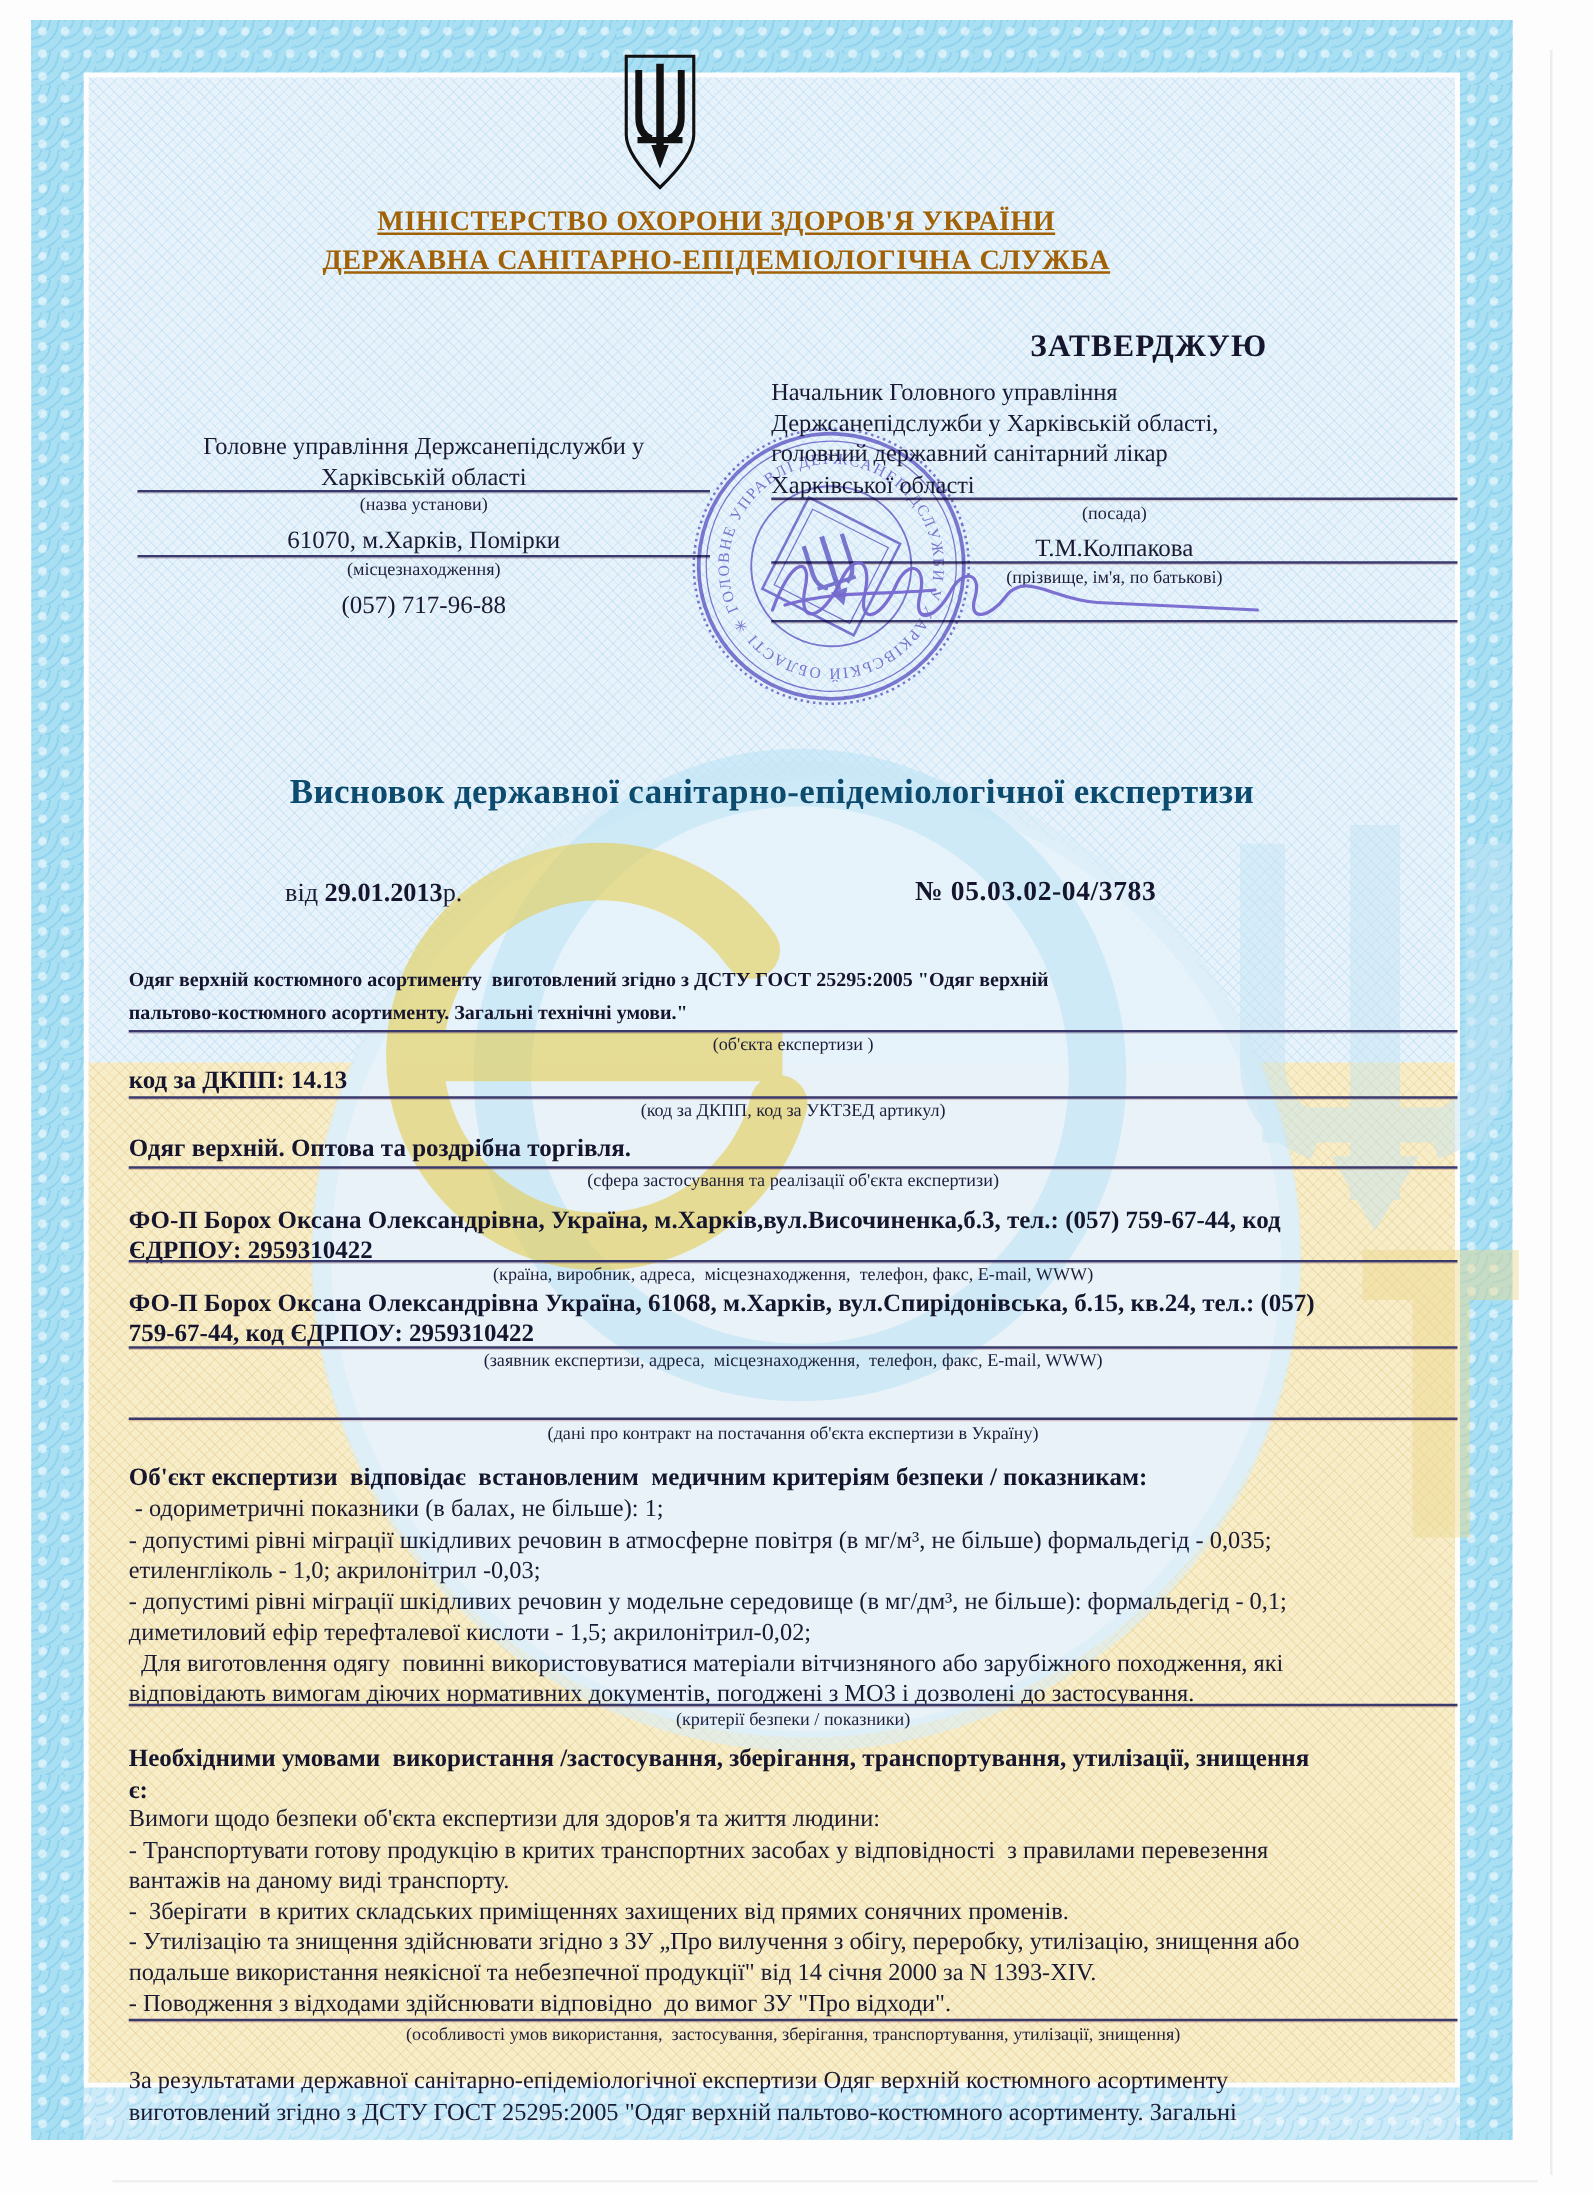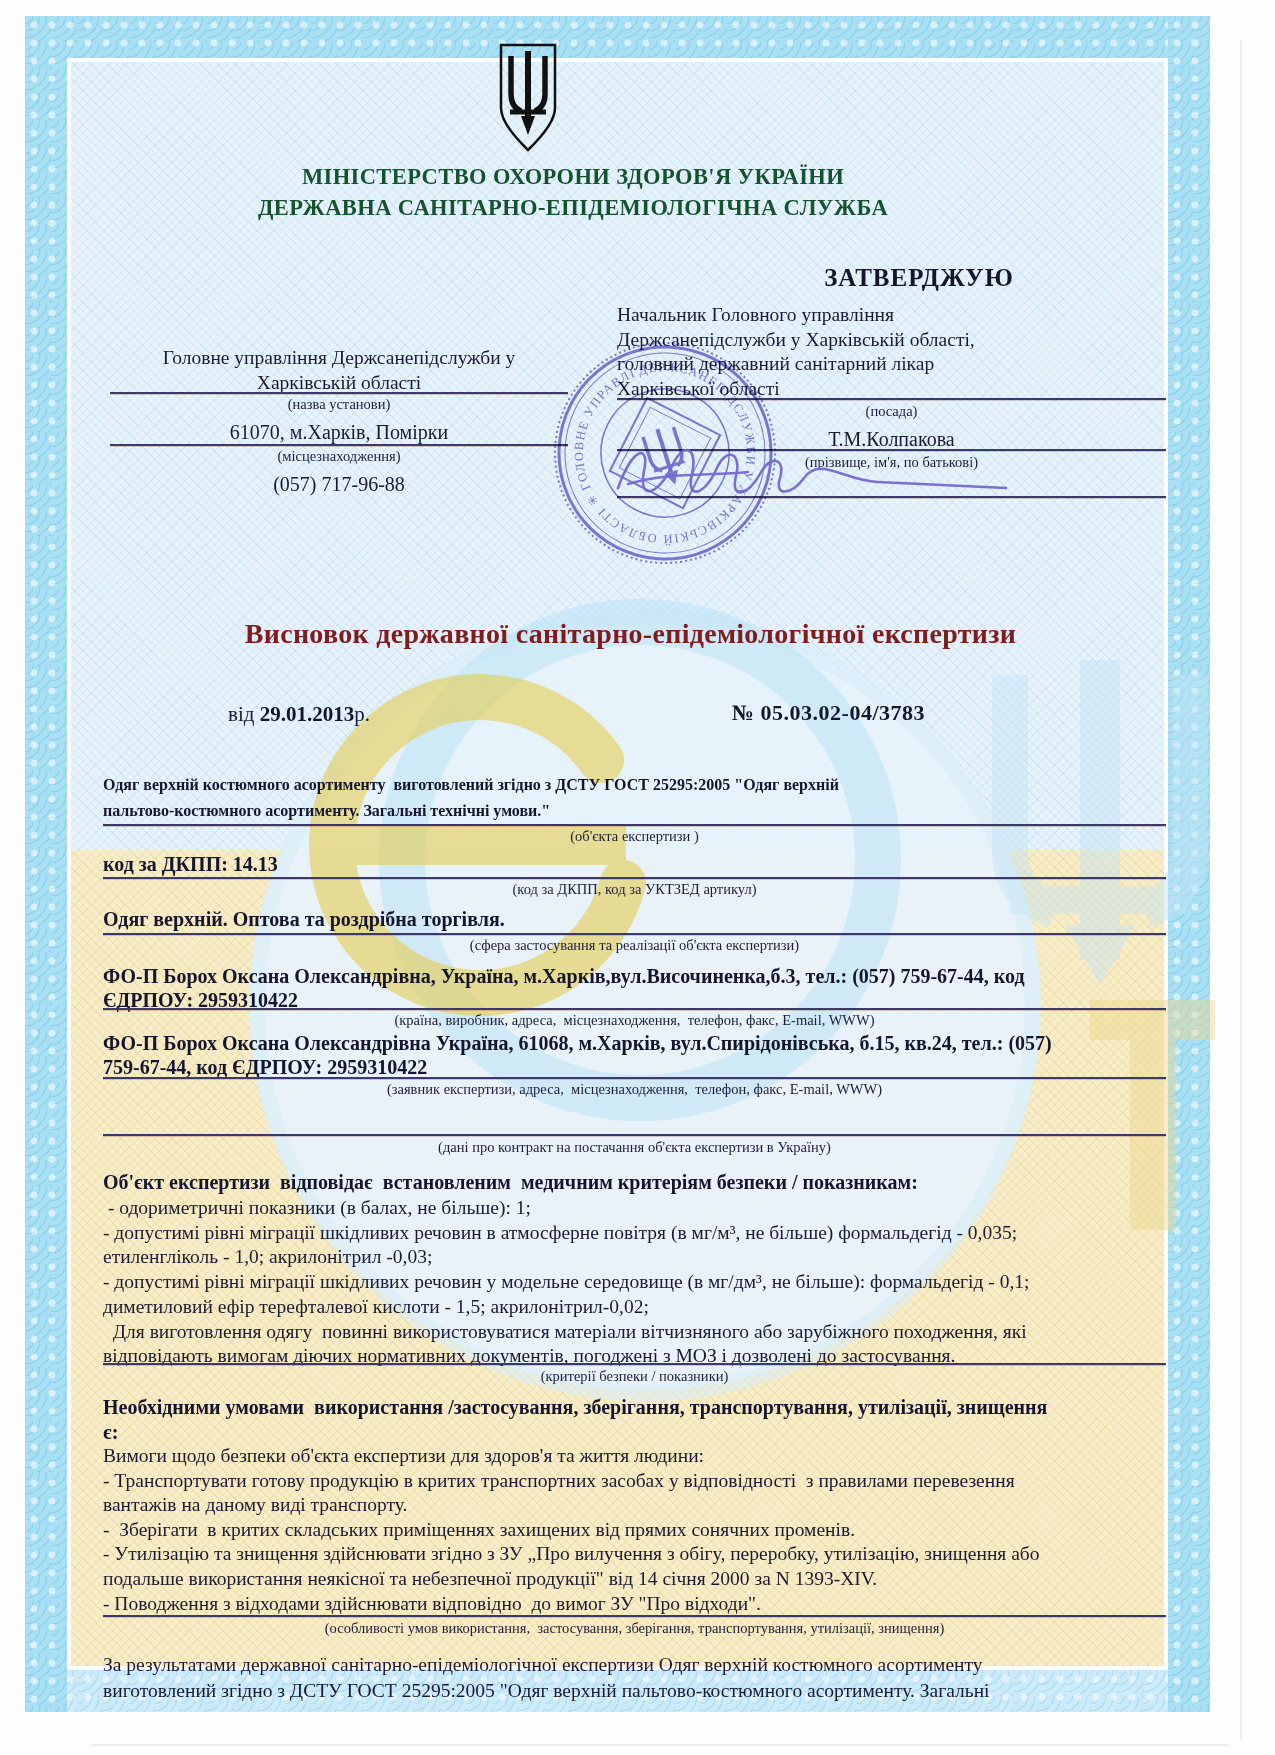--- a/index.html
+++ b/index.html
@@ -31,7 +31,7 @@
   .rule{position:absolute;height:0;border-top:2px solid #39396b;box-shadow:0 1px 0 rgba(150,60,60,.25);}
   .rulew{left:103px;width:1063px;}
   .hdr{position:absolute;left:103px;width:940px;text-align:center;font-weight:bold;
-       font-size:22.5px;letter-spacing:.4px;color:#14532d;white-space:pre;}
+       font-size:22.5px;letter-spacing:.4px;color:#a16207;white-space:pre;text-decoration:underline;}
   .doctitle{position:absolute;left:99px;width:1063px;text-align:center;font-weight:bold;
        font-size:28px;letter-spacing:.3px;color:#7f1d1d;}
   .scanline-v{position:absolute;left:1240px;top:40px;width:2px;height:1700px;background:rgba(120,120,120,.12);}

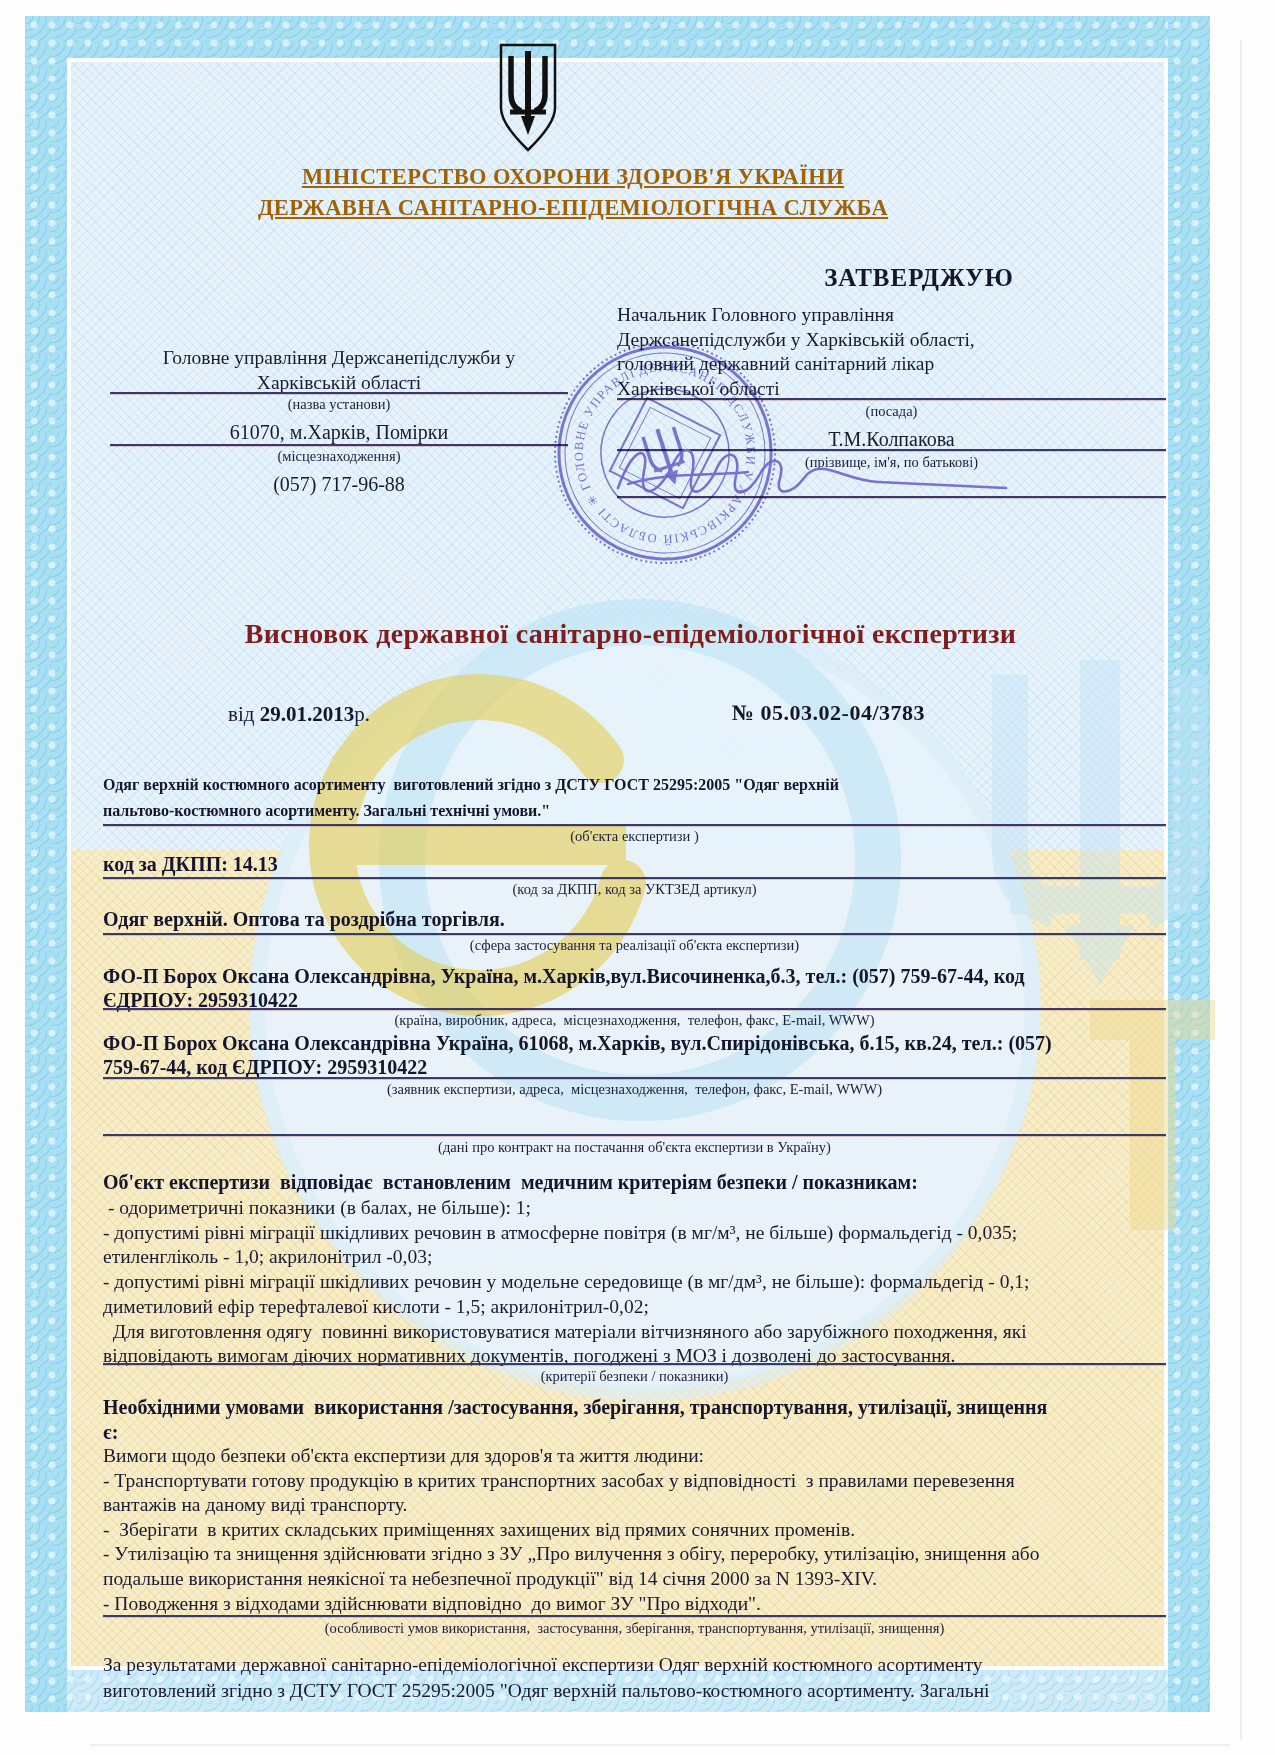--- a/index.html
+++ b/index.html
@@ -32,8 +32,8 @@
   .rulew{left:103px;width:1063px;}
   .hdr{position:absolute;left:103px;width:940px;text-align:center;font-weight:bold;
        font-size:22.5px;letter-spacing:.4px;color:#a16207;white-space:pre;text-decoration:underline;}
-  .doctitle{position:absolute;left:99px;width:1063px;text-align:center;font-weight:bold;
-       font-size:28px;letter-spacing:.3px;color:#7f1d1d;}
+  .doctitle{position:absolute;left:86px;width:1063px;text-align:center;font-weight:bold;
+       font-size:28px;letter-spacing:.3px;color:#0c4a6e;}
   .scanline-v{position:absolute;left:1240px;top:40px;width:2px;height:1700px;background:rgba(120,120,120,.12);}
   .scanline-h{position:absolute;left:90px;top:1744px;width:1140px;height:2px;background:rgba(120,120,120,.10);}
   svg{overflow:visible;}

